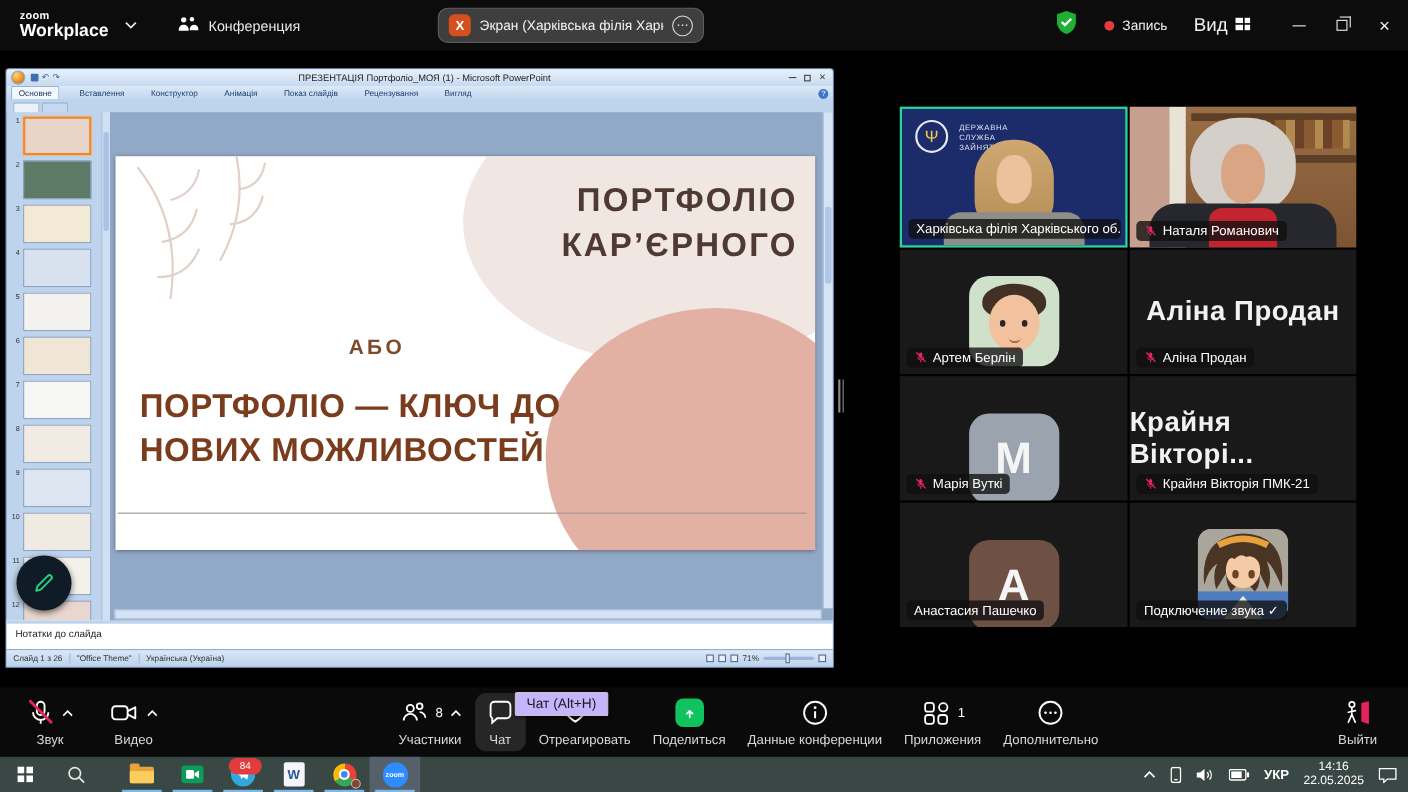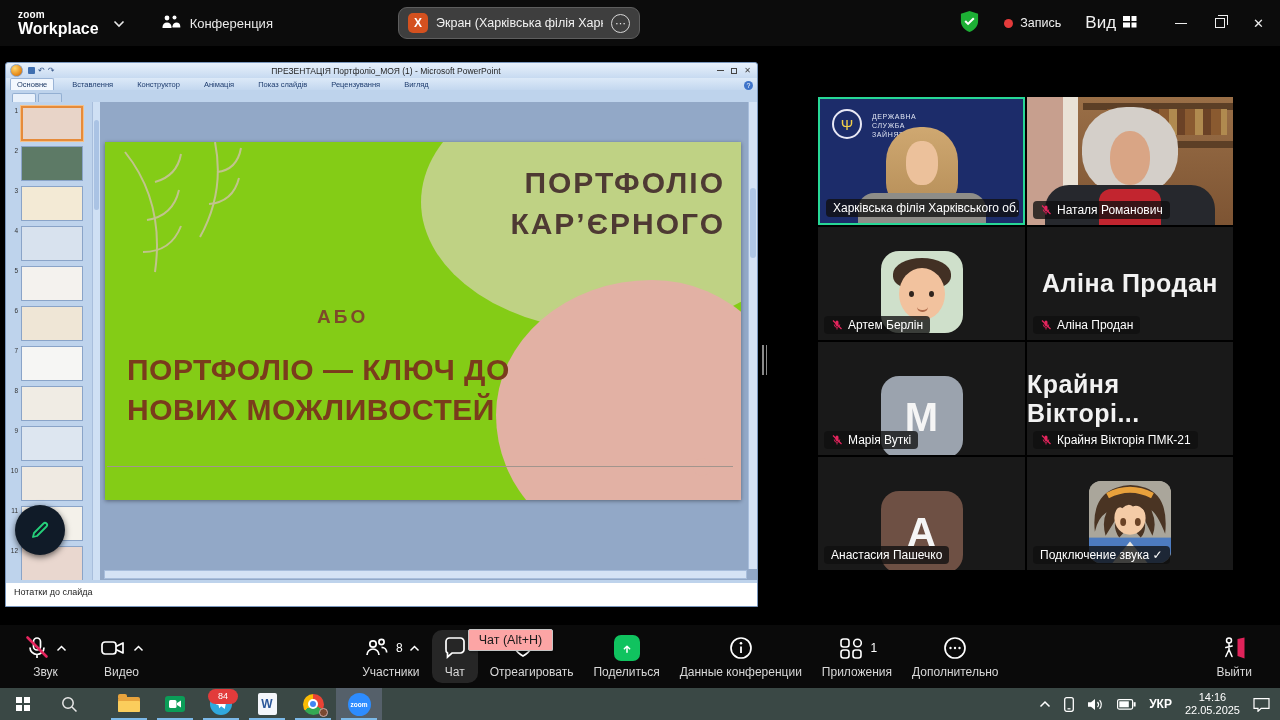--- a/index.html
+++ b/index.html
@@ -60,7 +60,7 @@
   .hscroll { position:absolute; left:4px; right:10px; bottom:1px; height:9px; background:#d5e3f5; border:1px solid #a8bedc; }
 
   
-  .slide { position:absolute; left:5px; top:40px; width:636px; height:358px; background:#84cc16; box-shadow:0 1px 4px rgba(0,0,0,.4); overflow:hidden; }
+  .slide { position:absolute; left:5px; top:40px; width:636px; height:358px; background:#ffffff; box-shadow:0 1px 4px rgba(0,0,0,.4); overflow:hidden; }
   .soft-shape { position:absolute; right:-70px; top:-70px; width:390px; height:260px; background:#e6d6ce; border-radius:50%; opacity:.6; }
   .blob { position:absolute; right:-55px; bottom:-50px; width:300px; height:270px; background:#e2b1a4; border-radius:52% 48% 55% 45% / 50% 55% 45% 50%; }
   .blob-dot { position:absolute; left:588px; top:316px; width:18px; height:18px; border-radius:50%; background:#e2b1a4; }

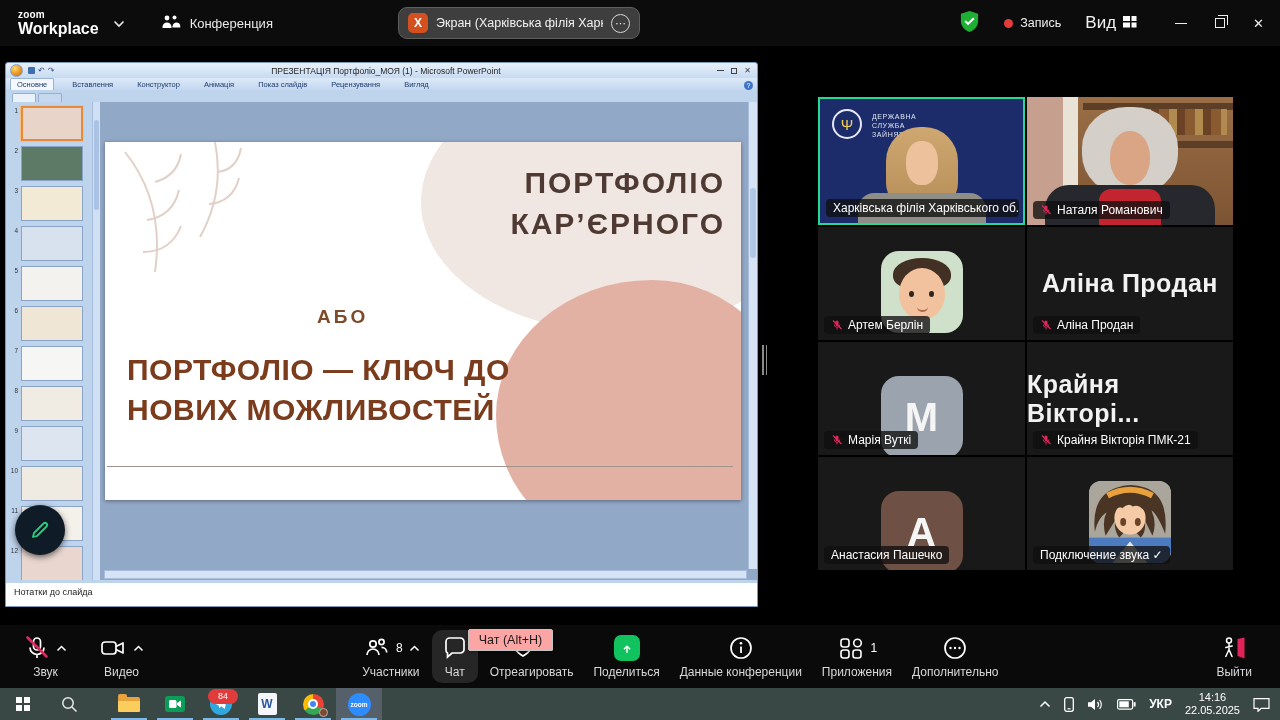--- a/index.html
+++ b/index.html
@@ -325,6 +325,23 @@
     </div>
   </div>
   <div class="ppt-notes">Нотатки до слайда</div>
+  <div class="ppt-status">
+    <span>Слайд 1 з 26</span>
+    <span class="st-sep"></span>
+    <span>"Office Theme"</span>
+    <span class="st-sep"></span>
+    <span>Українська (Україна)</span>
+    <span class="st-right">
+      <span class="st-ico"></span>
+      <span class="st-ico"></span>
+      <span class="st-ico"></span>
+      <span>71%</span>
+      <span class="st-slider">
+          <i></i>
+        </span>
+      <span class="st-ico"></span>
+    </span>
+  </div>
 </div>
 
 <div class="fab">

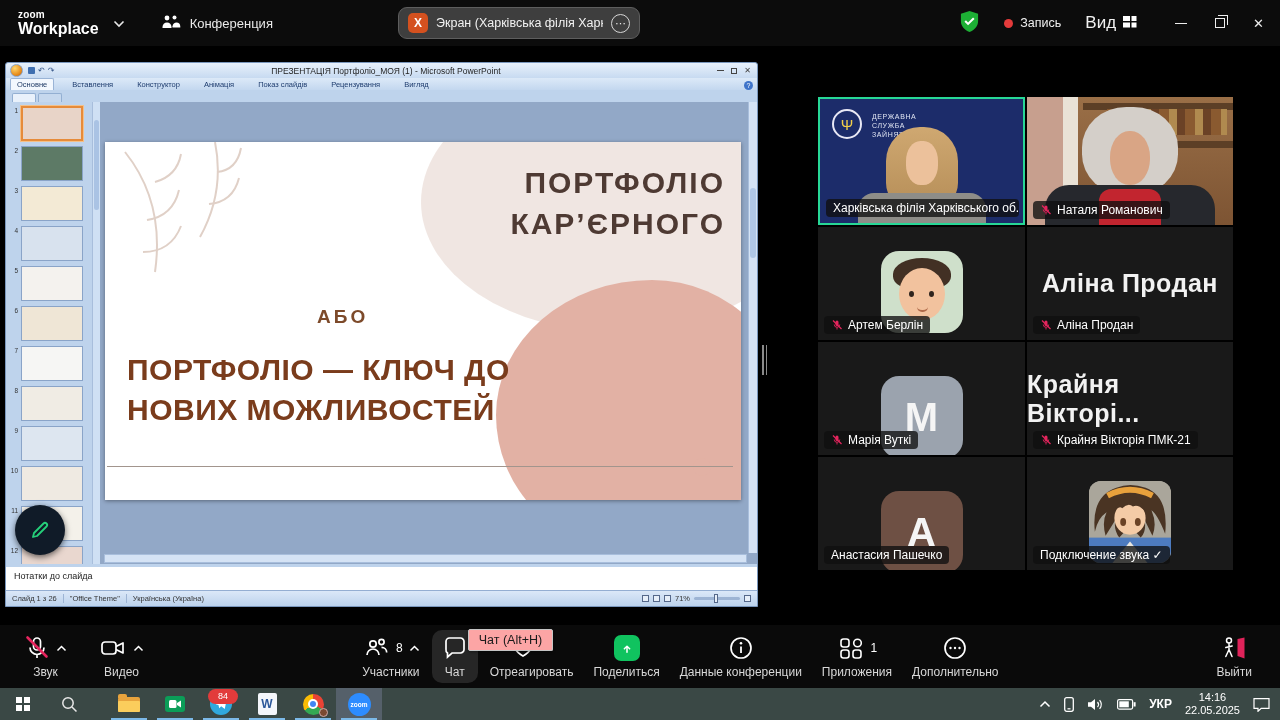--- a/index.html
+++ b/index.html
@@ -122,7 +122,7 @@
   .tb-label { font-size:12px; color:#d8d8d8; white-space:nowrap; }
   .count { font-size:12px; color:#fff; }
   .chat-btn { background:#262626; border-radius:10px; margin:0 2px; }
-  .tooltip { position:absolute; left:36px; top:-1px; background:#fca5a5; color:#1a1a1a; border:1px solid #c4c4c4; border-radius:2px; font-size:12.5px; padding:3px 10px; white-space:nowrap; z-index:10; box-shadow:0 1px 3px rgba(0,0,0,.4); }
+  .tooltip { position:absolute; left:36px; top:-1px; background:#c4b5fd; color:#1a1a1a; border:1px solid #c4c4c4; border-radius:2px; font-size:12.5px; padding:3px 10px; white-space:nowrap; z-index:10; box-shadow:0 1px 3px rgba(0,0,0,.4); }
   .share-ico { width:26px; height:26px; border-radius:7px; background:#10c35f; display:flex; align-items:center; justify-content:center; }
   .lg { margin-left:12px; }
   .grp-center { margin-left:auto; display:flex; align-items:center; }

